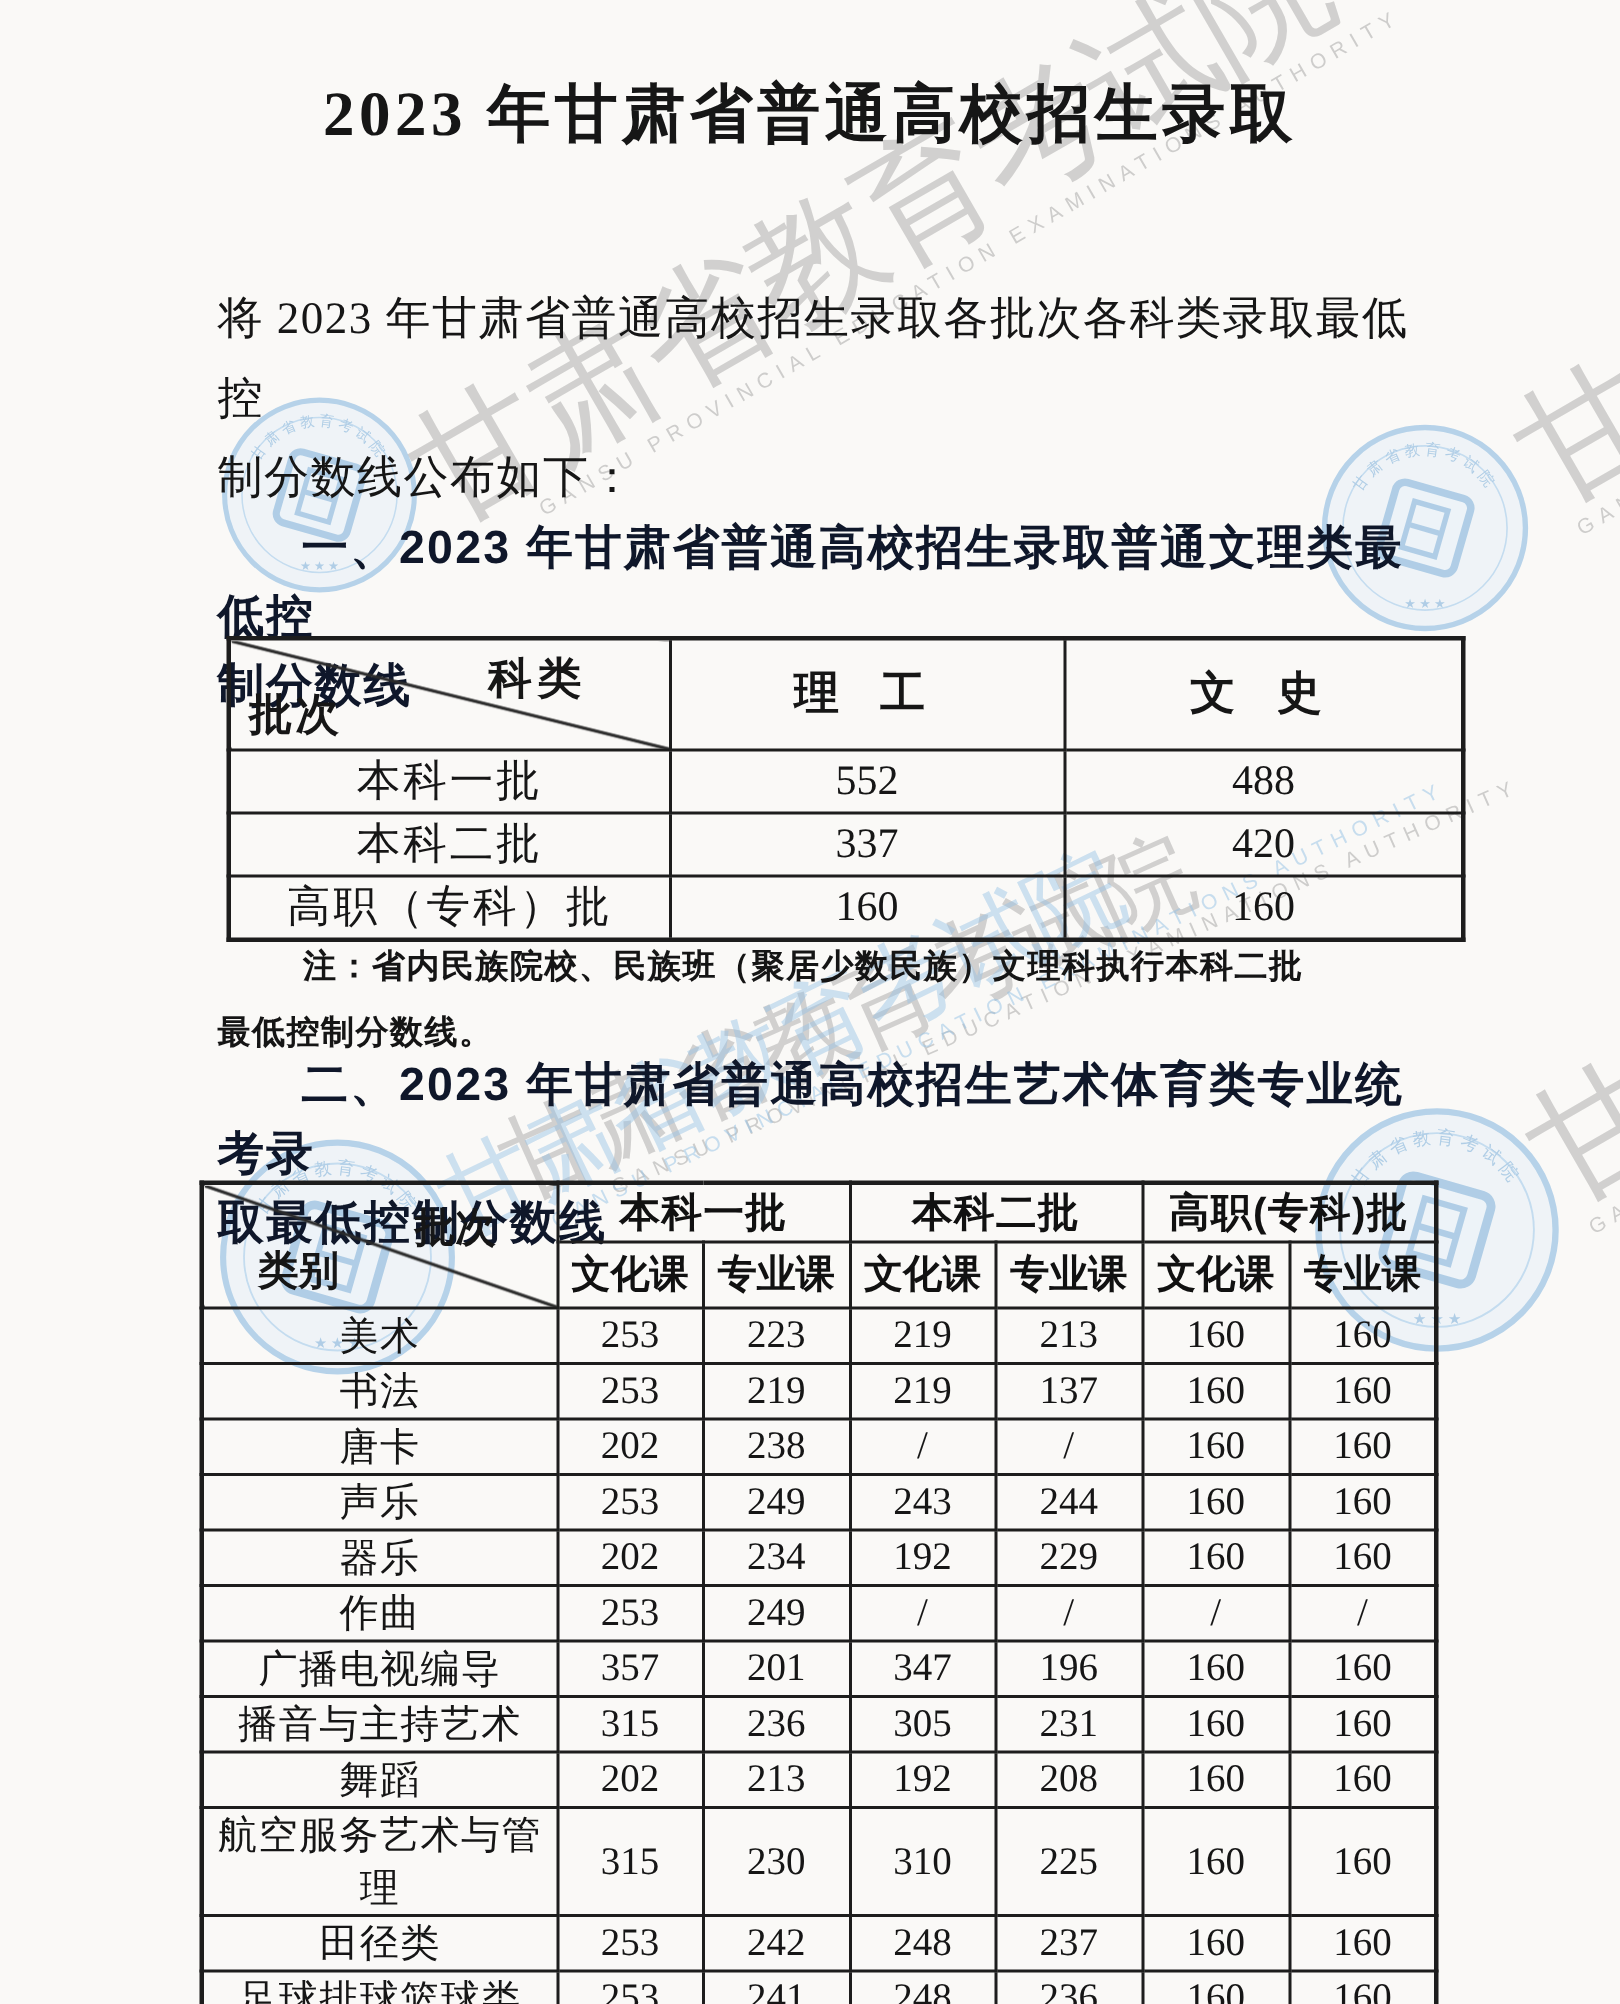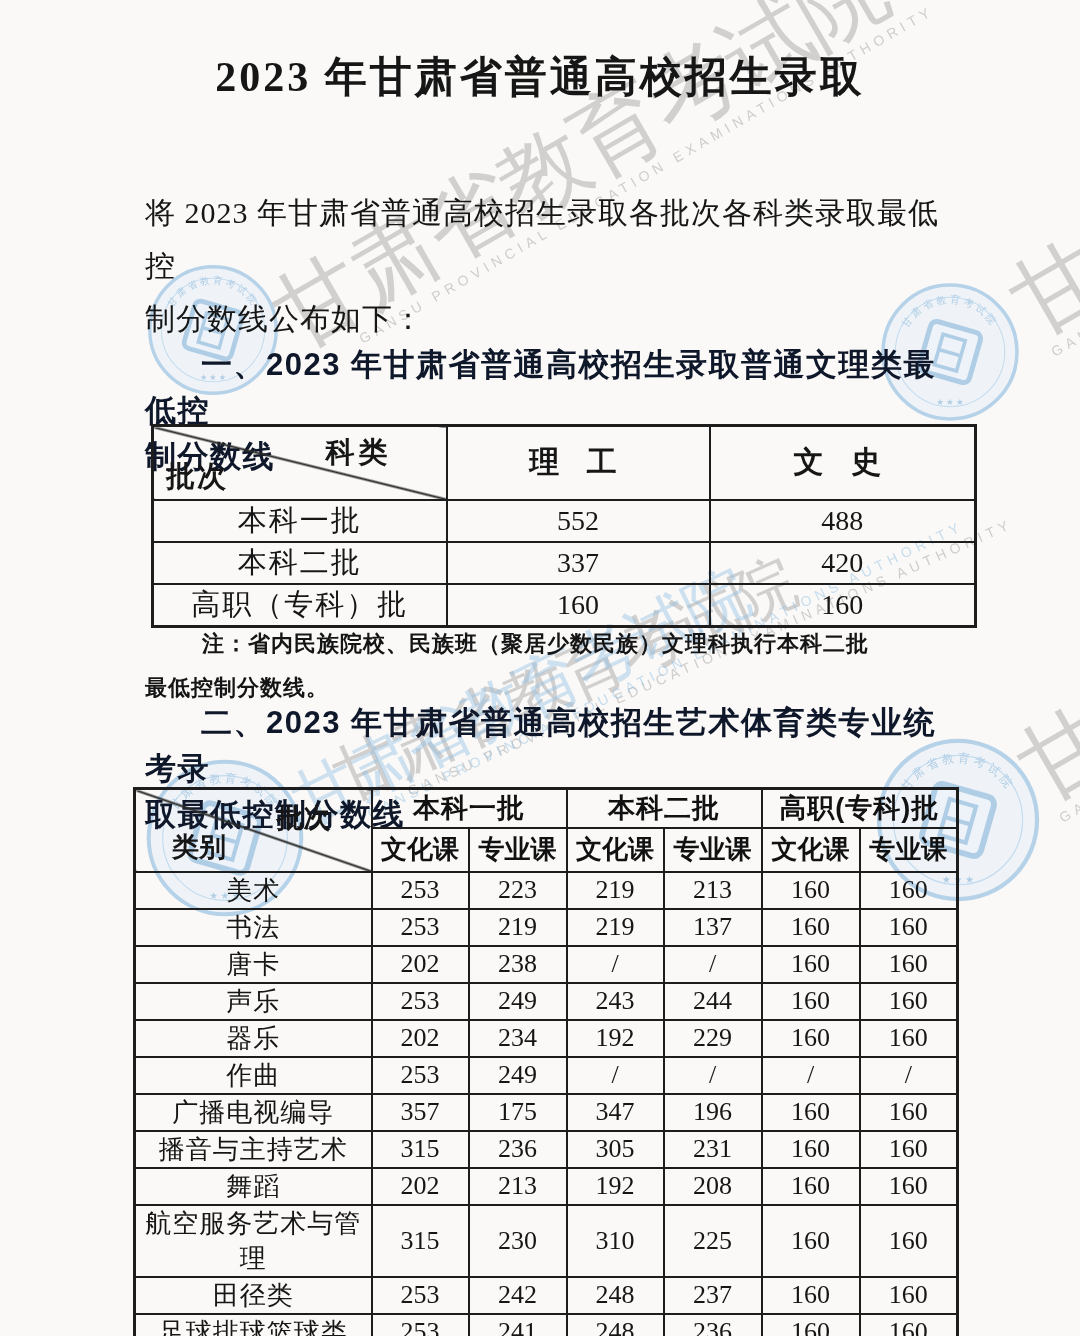--- a/index.html
+++ b/index.html
@@ -274,7 +274,7 @@
       <tr style="height:35px">
         <td class="t2-cat">广播电视编导</td>
         <td class="t2-num">357</td>
-        <td class="t2-num">175</td>
+        <td class="t2-num">201</td>
         <td class="t2-num">347</td>
         <td class="t2-num">196</td>
         <td class="t2-num">160</td>

